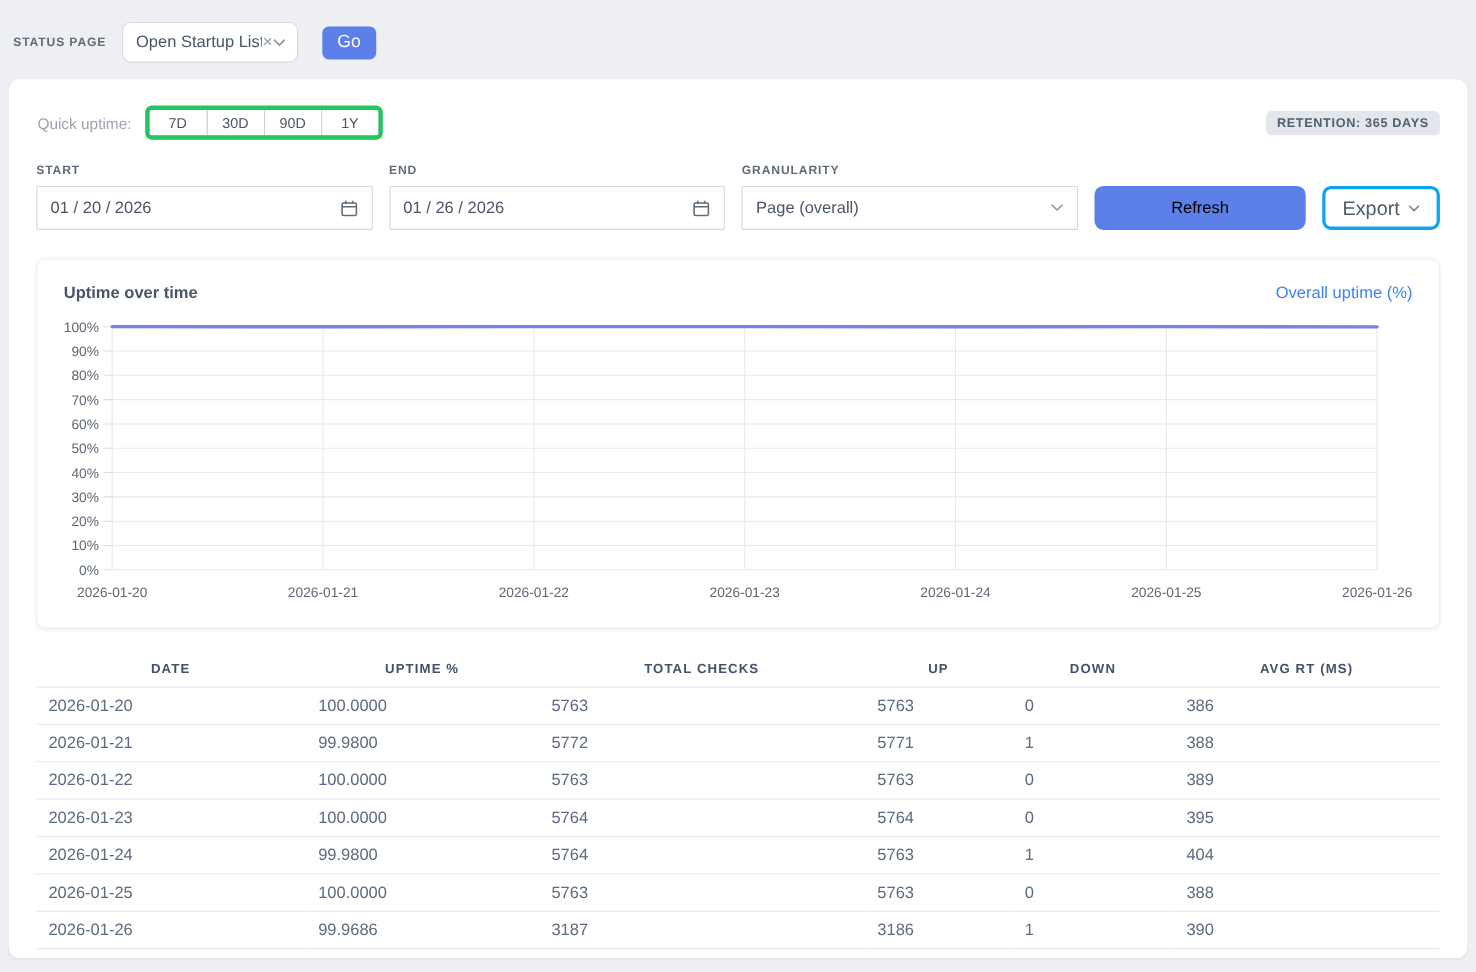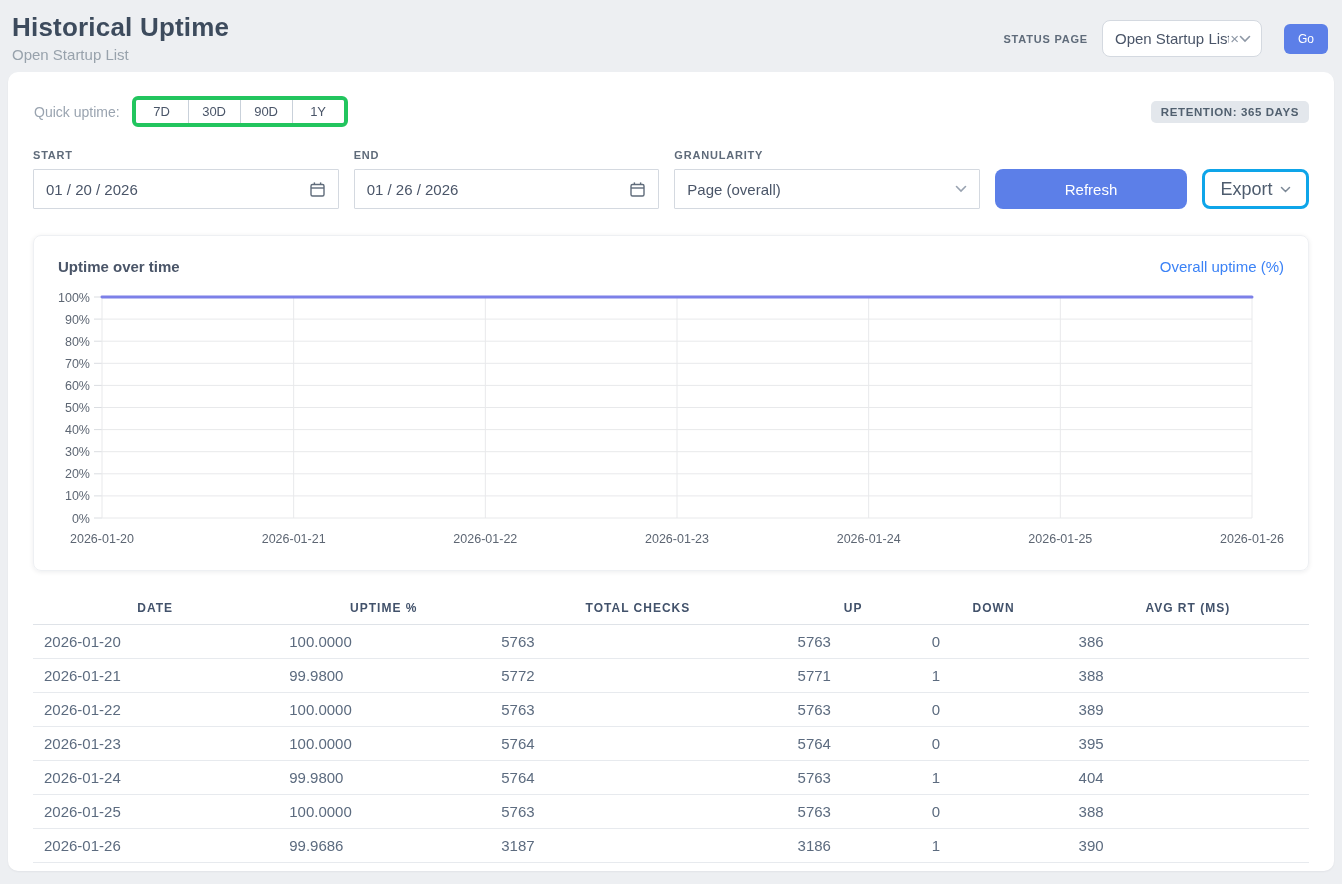--- a/index.html
+++ b/index.html
@@ -118,10 +118,6 @@
 <body>
 
 <div class="page-header">
-  <div>
-    <div class="page-title">Historical Uptime</div>
-    <div class="page-subtitle">Open Startup List</div>
-  </div>
   <div class="header-right">
     <span class="small-caps-label">STATUS PAGE</span>
     <div class="status-select">

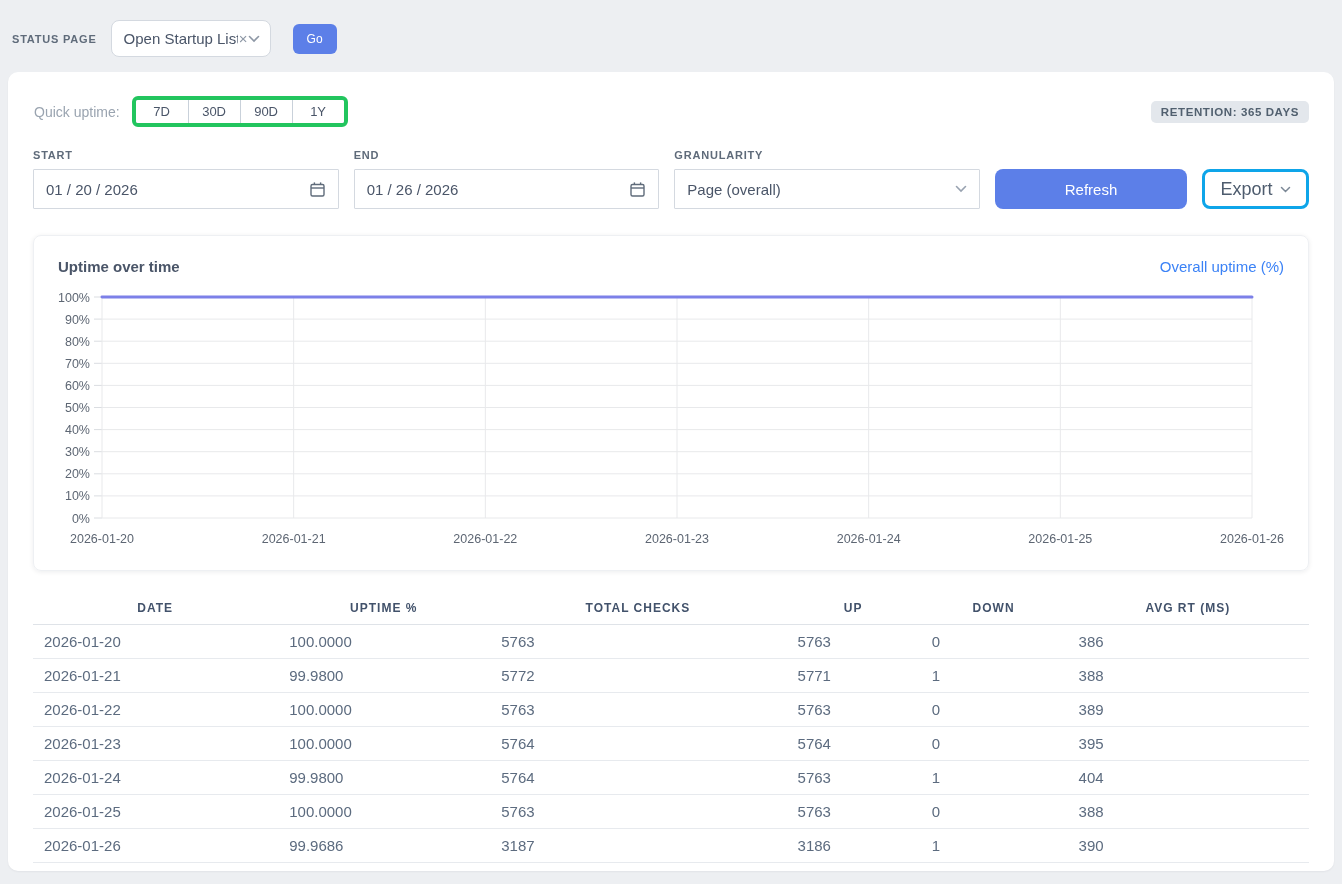--- a/index.html
+++ b/index.html
@@ -35,7 +35,7 @@
   .go-btn {
     margin-left:22px; height:30px; padding:0 14px;
     background:#5c7fe8; border:none; border-radius:6px;
-    color:#fff; font-size:12px; cursor:pointer;
+    color:#fff; font-size:16px; cursor:pointer;
     font-family:inherit;
   }
 

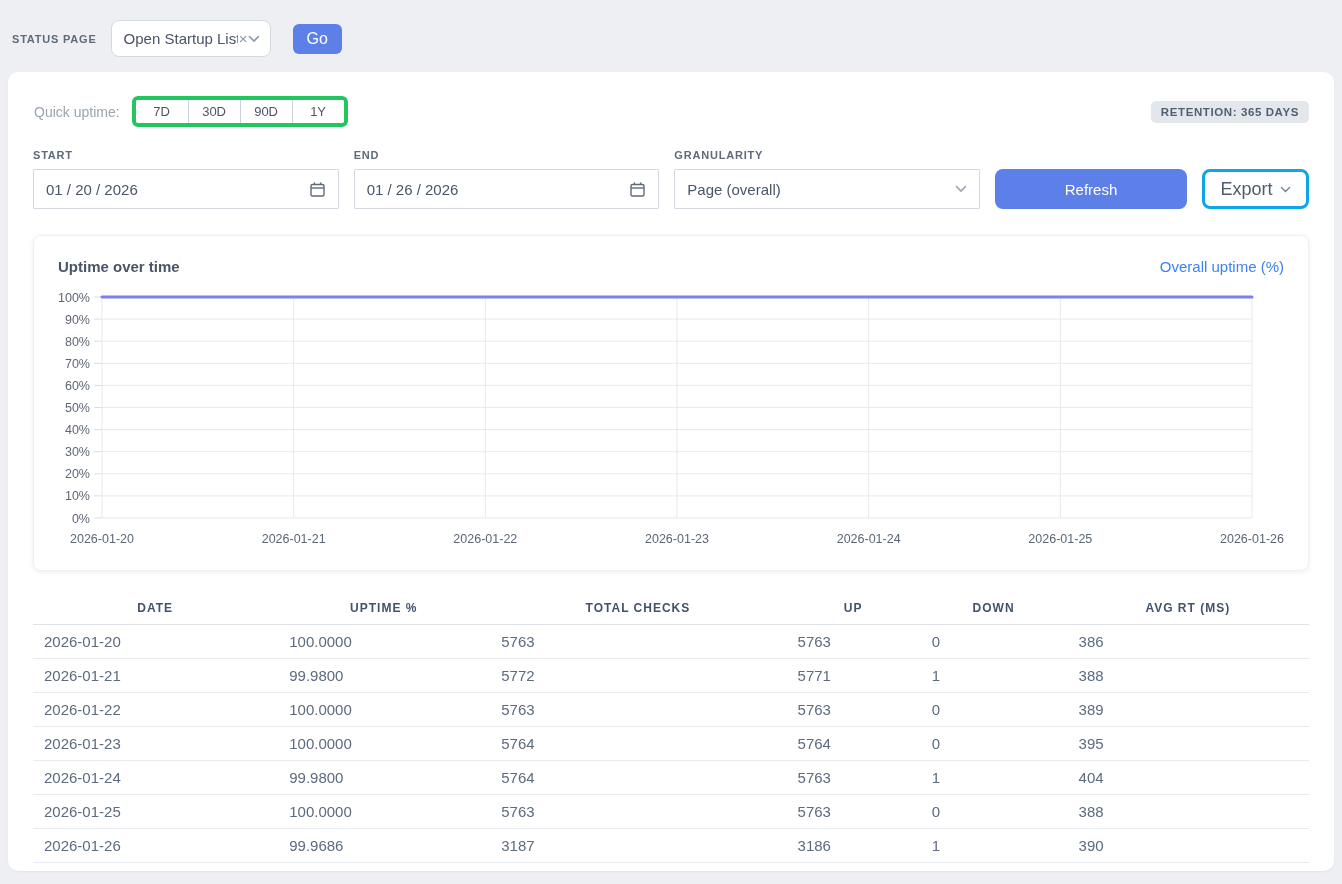--- a/index.html
+++ b/index.html
@@ -79,7 +79,7 @@
   }
   .input-box .val { flex:1 1 auto; white-space:nowrap; }
   .btn-refresh {
-    height:40px; background:#5c7fe8; color:#ffffff; border:none; border-radius:8px;
+    height:40px; background:#5c7fe8; color:#000000; border:none; border-radius:8px;
     font-size:15px; font-family:inherit; cursor:pointer;
   }
   .btn-export {

